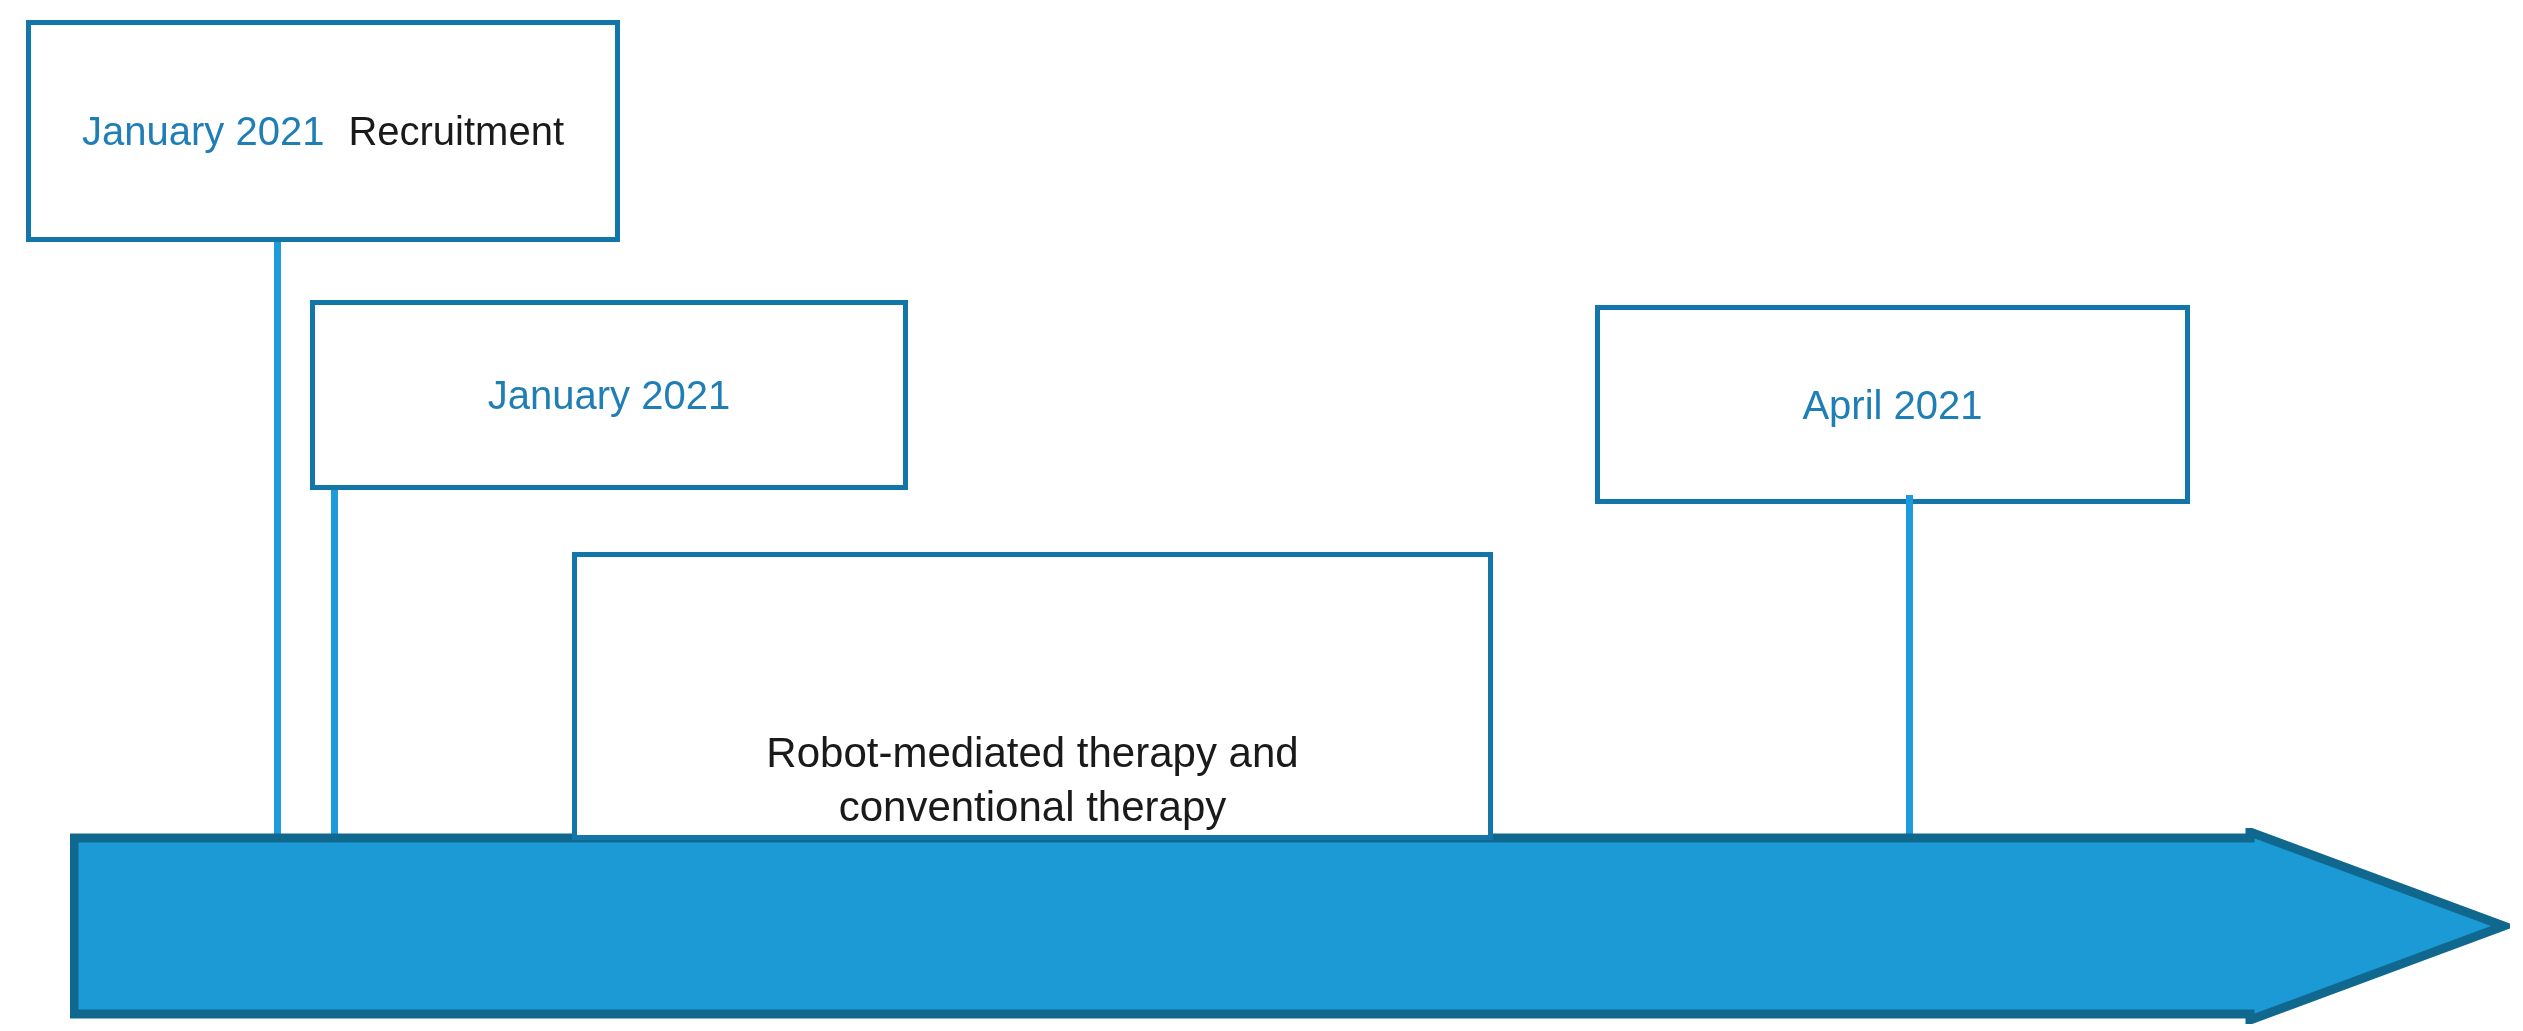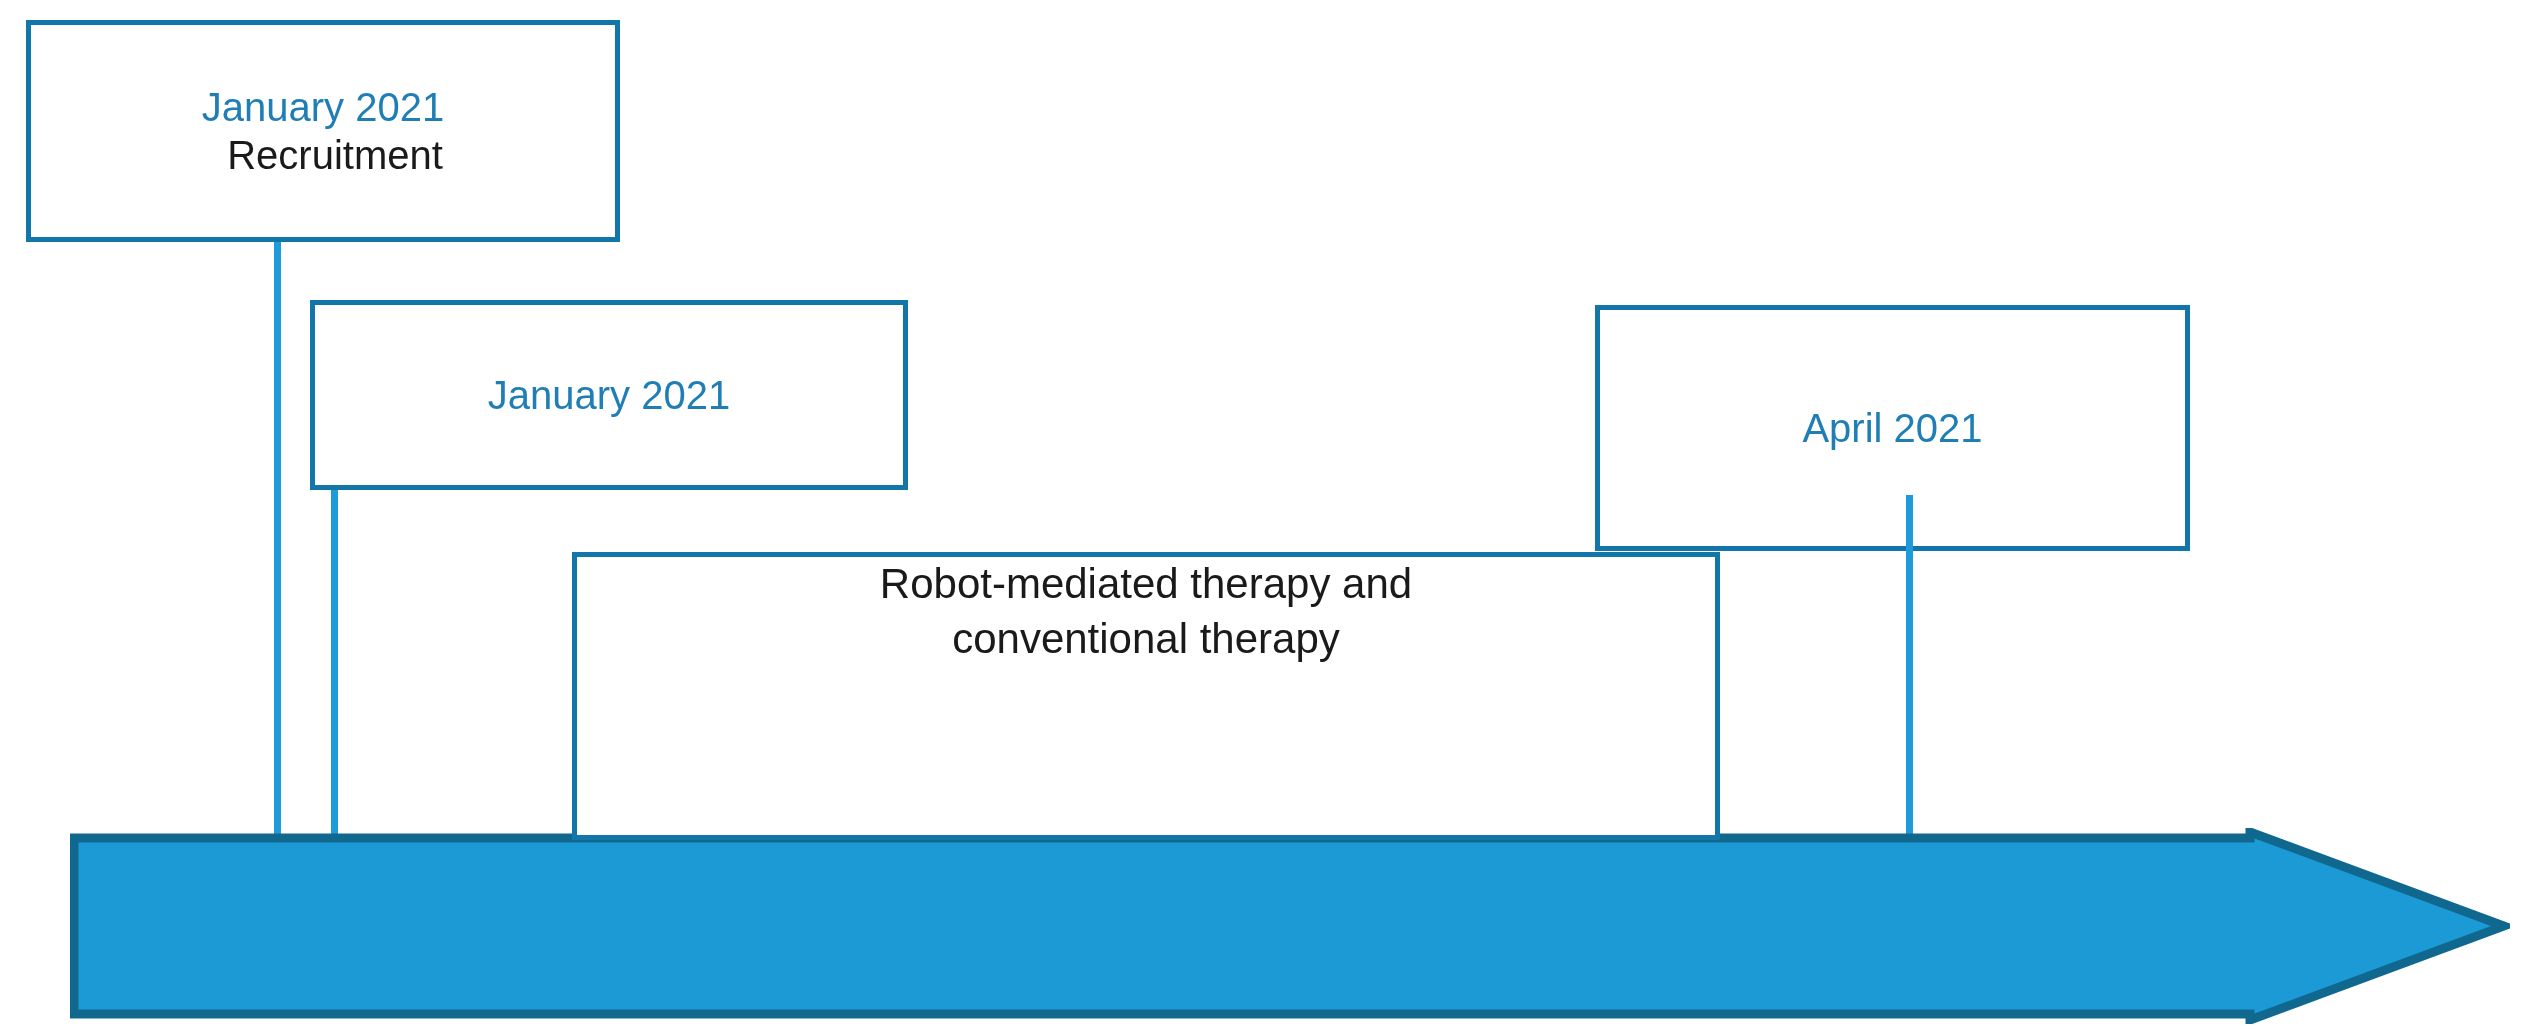--- a/index.html
+++ b/index.html
@@ -25,7 +25,7 @@
     background: #ffffff;
     border: 5px solid #1277A8;
     display: flex;
-    flex-direction: column;
+    flex-direction: row;
     align-items: center;
     justify-content: center;
     text-align: right;

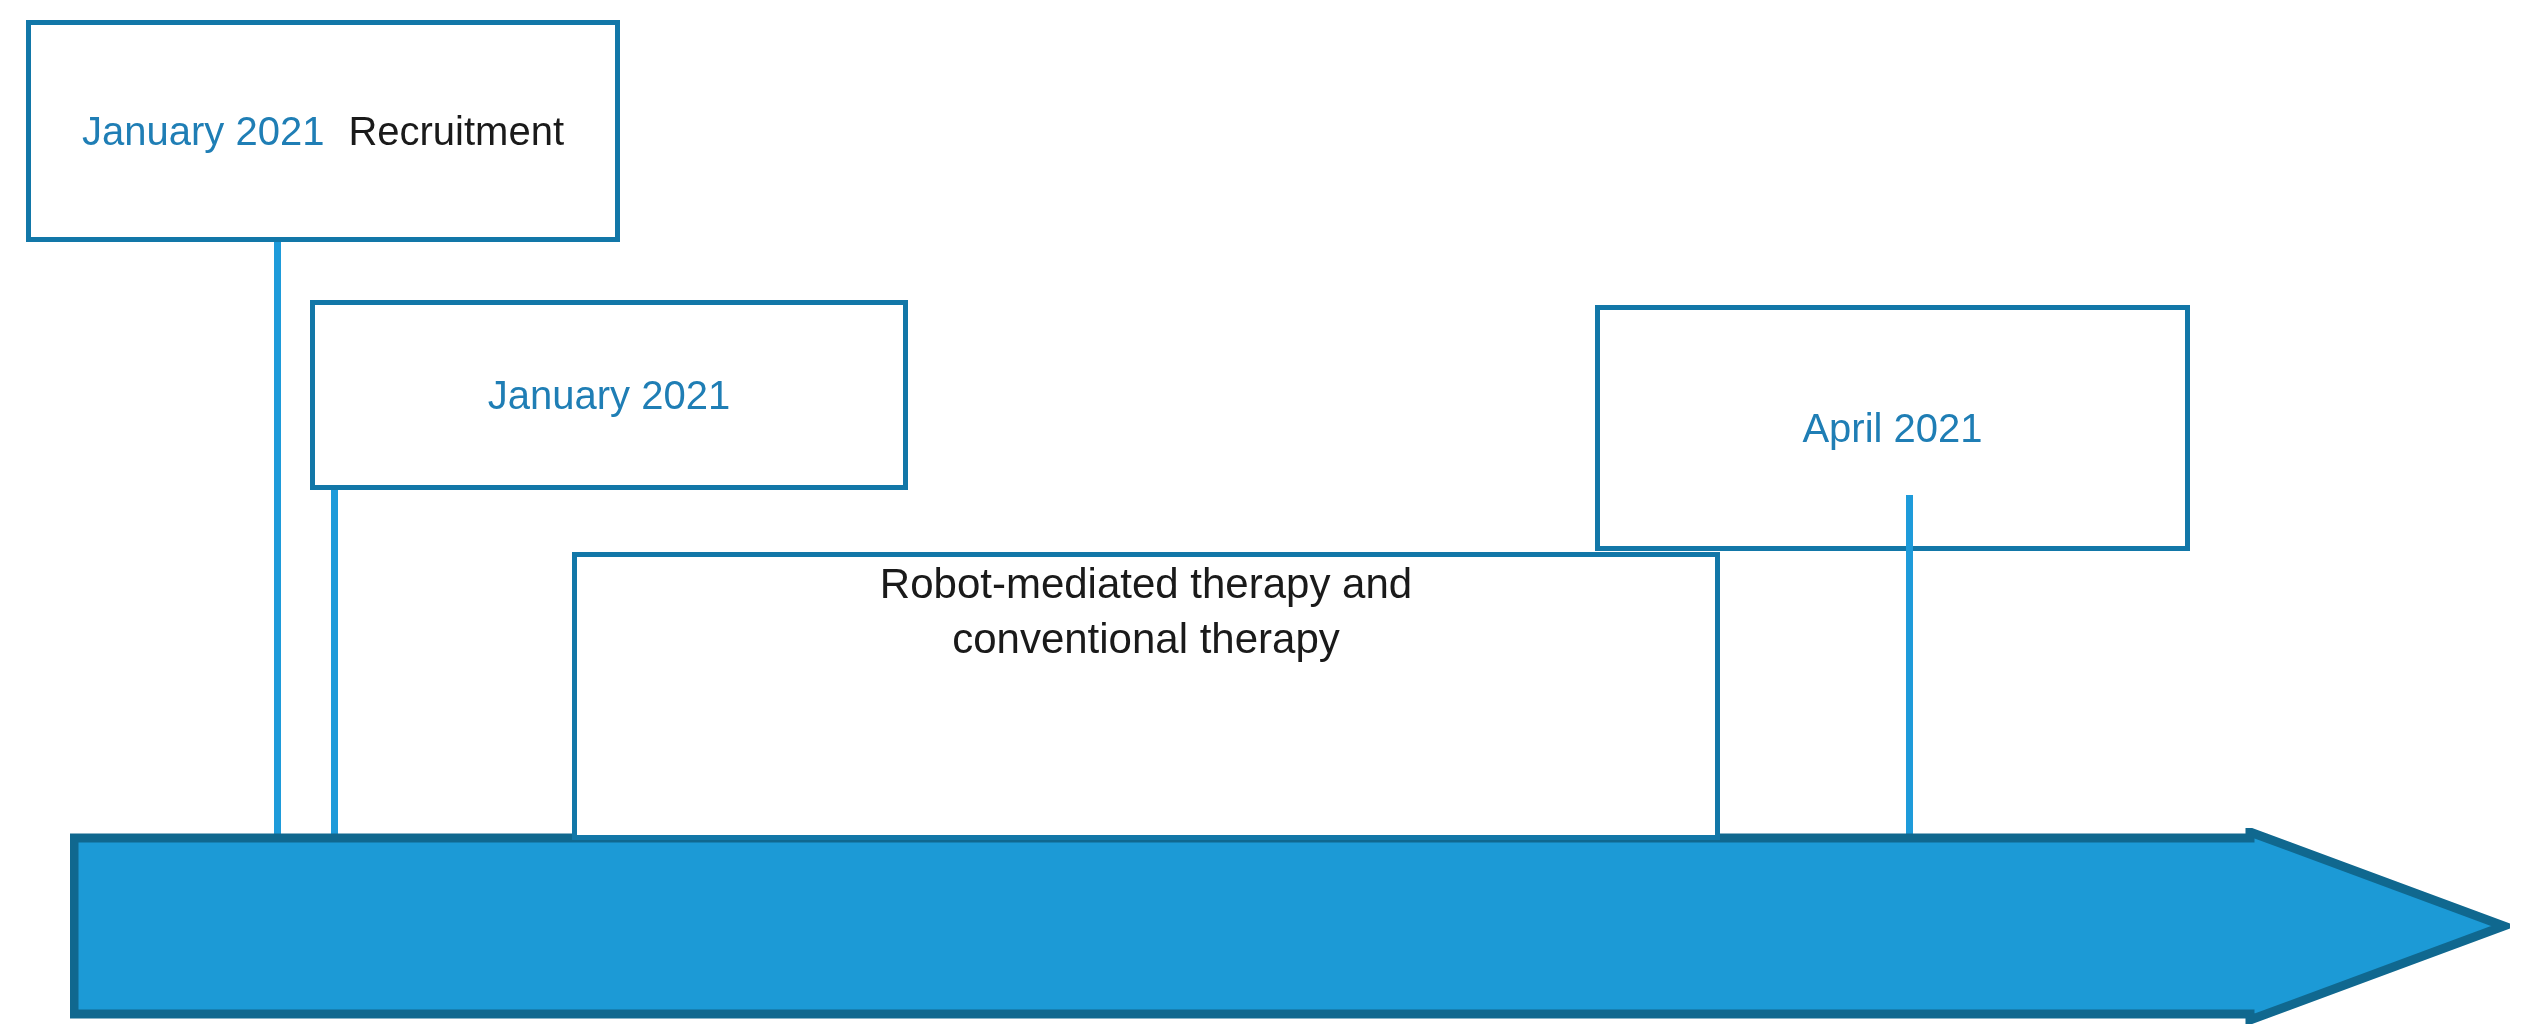--- a/index.html
+++ b/index.html
@@ -53,7 +53,7 @@
     left: 310px; top: 300px; width: 598px;  height: 190px;
   }
   #box-t1 {
-    left: 1595px; top: 305px; width: 595px; height: 246px;
+    left: 1595px; top: 305px; width: 595px; height: 199px;
   }
 
   

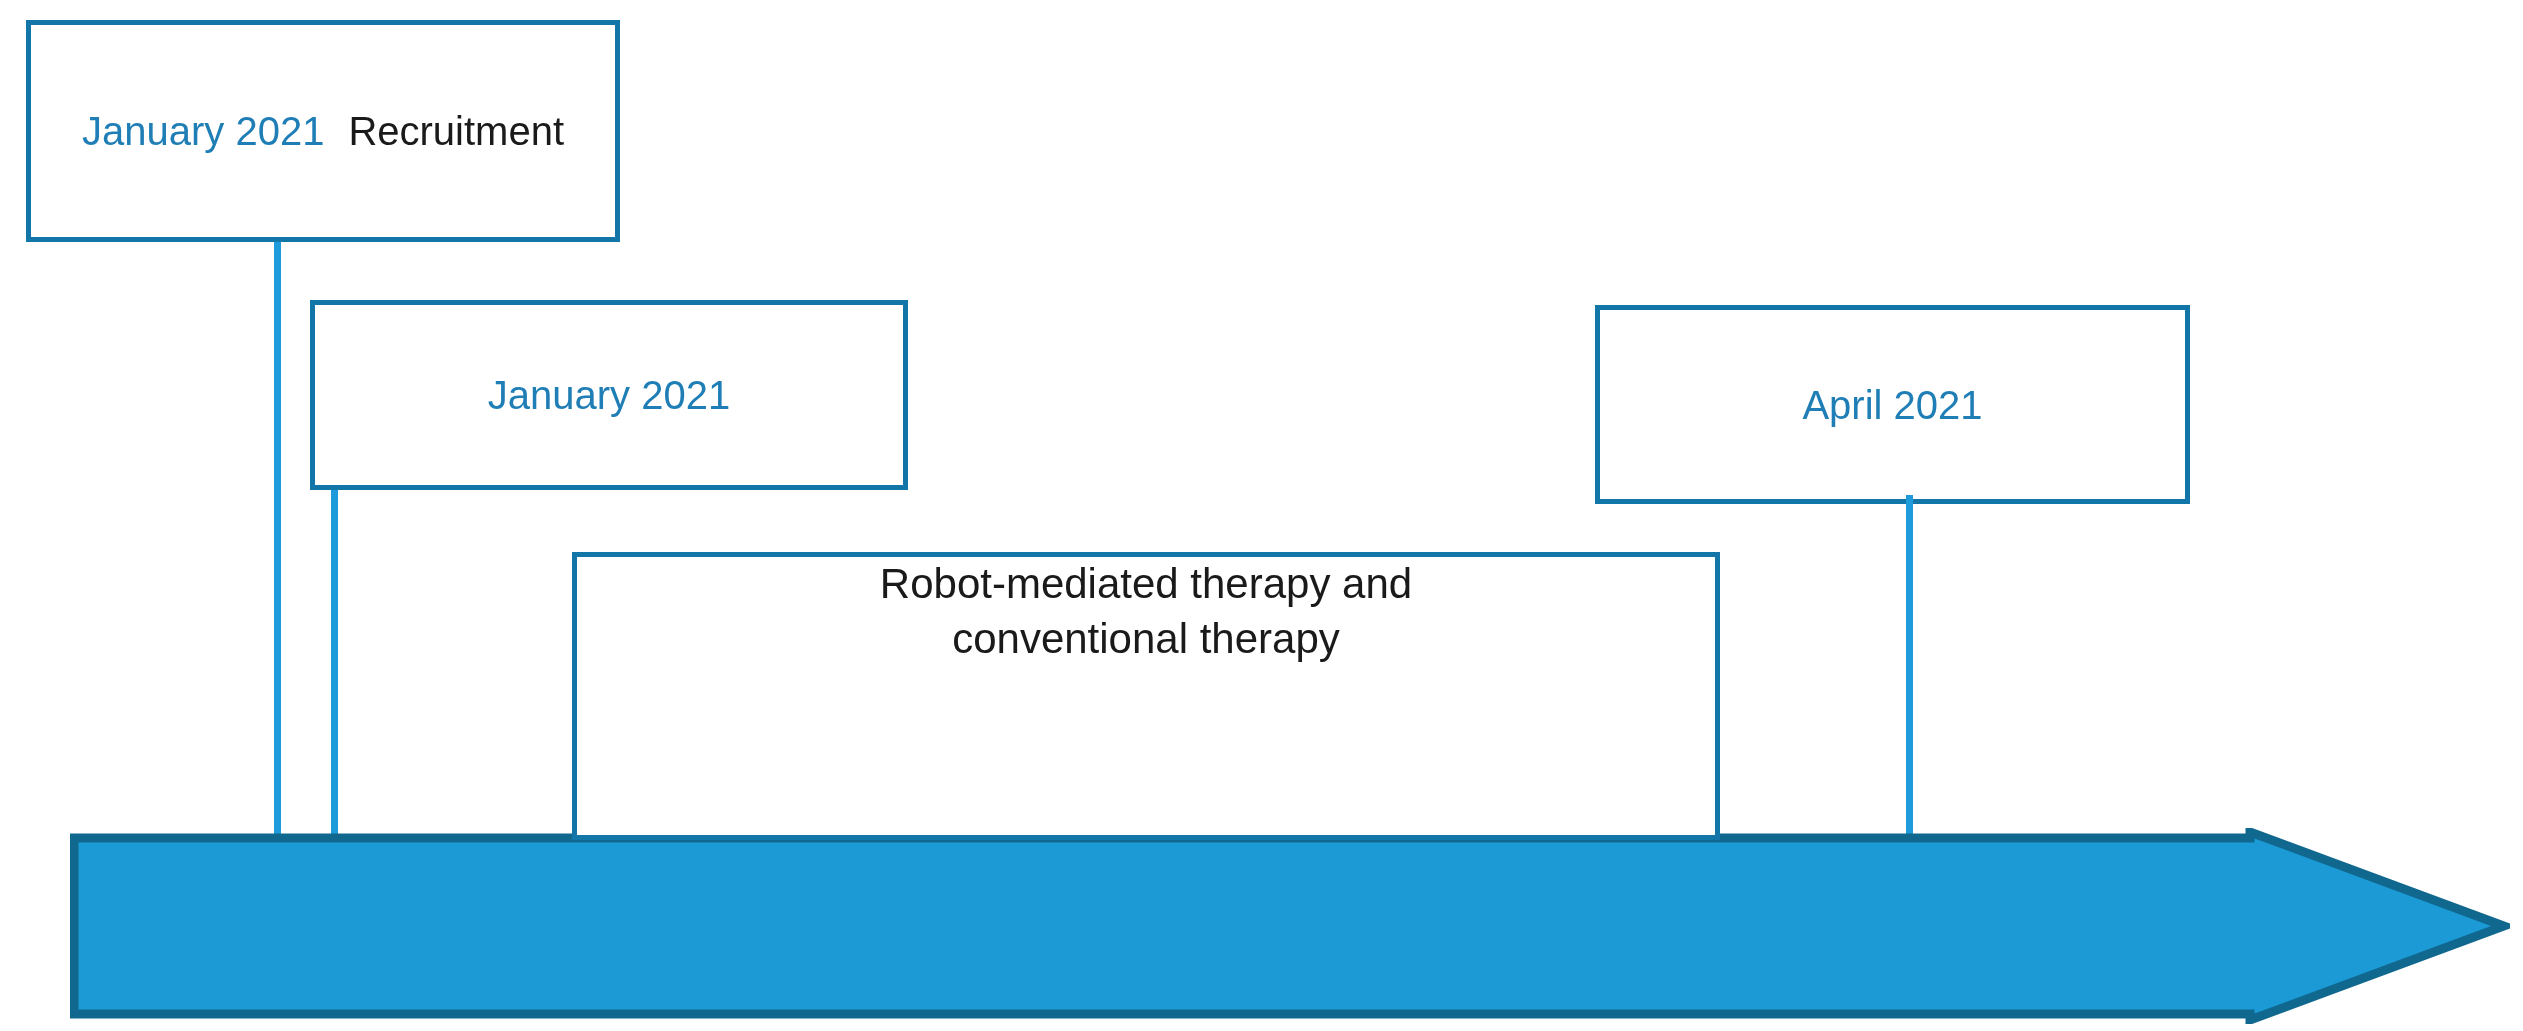--- a/index.html
+++ b/index.html
@@ -62,12 +62,12 @@
     box-sizing: border-box;
     left: 572px;
     top: 552px;
-    width: 1148px;
+    width: 921px;
     height: 288px;
     background: #ffffff;
     border: 5px solid #1277A8;
     display: flex;
-    align-items: flex-start;
+    align-items: flex-end;
     justify-content: center;
     text-align: center;
     padding: 0 40px;

